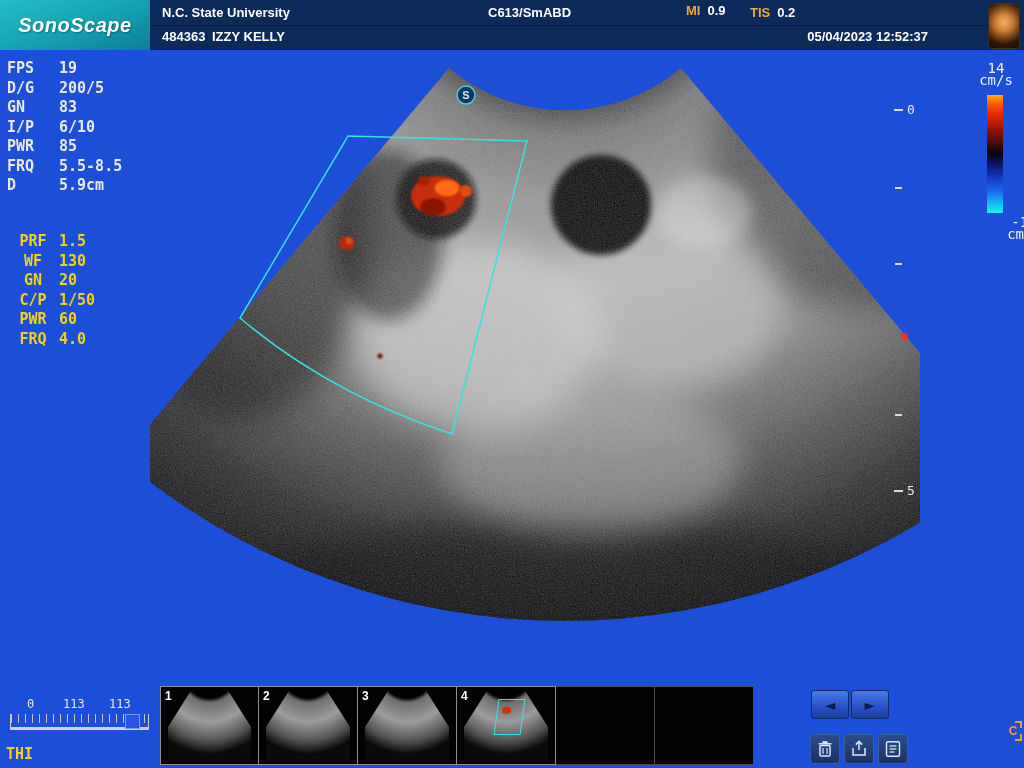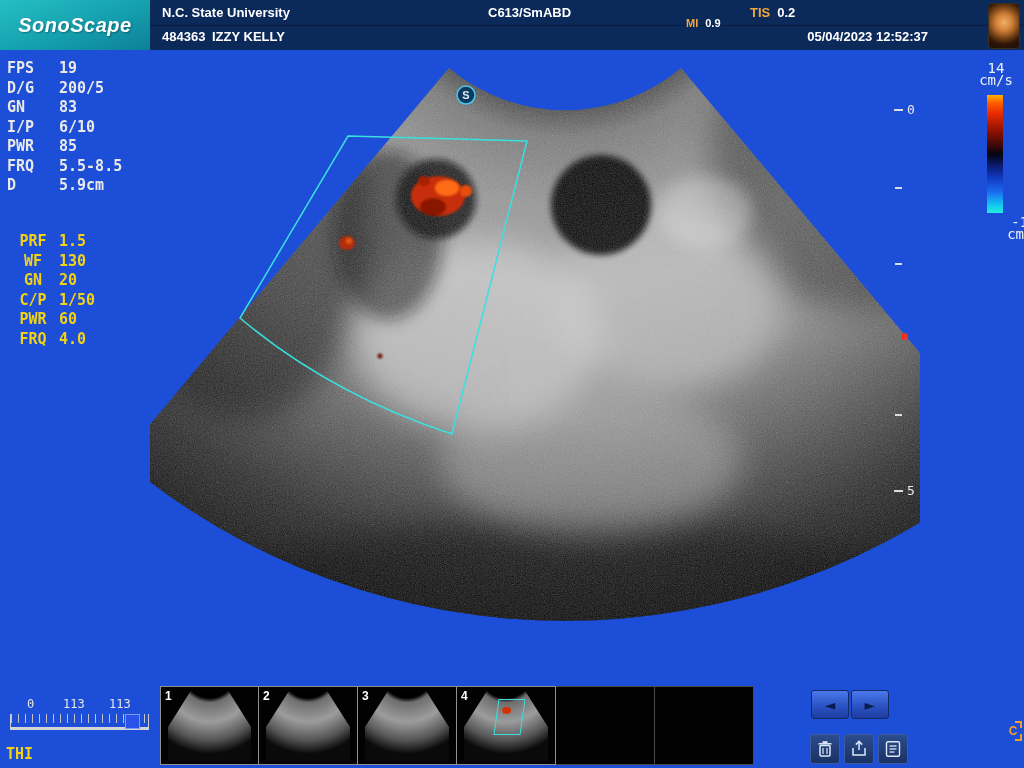--- a/index.html
+++ b/index.html
@@ -17,7 +17,7 @@
   .row2{position:absolute;left:150px;top:26px;right:0;height:24px;}
   .institution{position:absolute;left:12px;top:5px;font-size:13px;}
   .preset{position:absolute;left:338px;top:5px;font-size:13px;}
-  .mi{position:absolute;left:536px;top:17px;font-size:11px;}
+  .mi{position:absolute;left:536px;top:3px;font-size:13px;}
   .tis{position:absolute;left:600px;top:5px;font-size:13px;}
   .idx-label{color:#f2a73c;margin-right:7px;}
   .pid{position:absolute;left:12px;top:3px;font-size:13px;}

